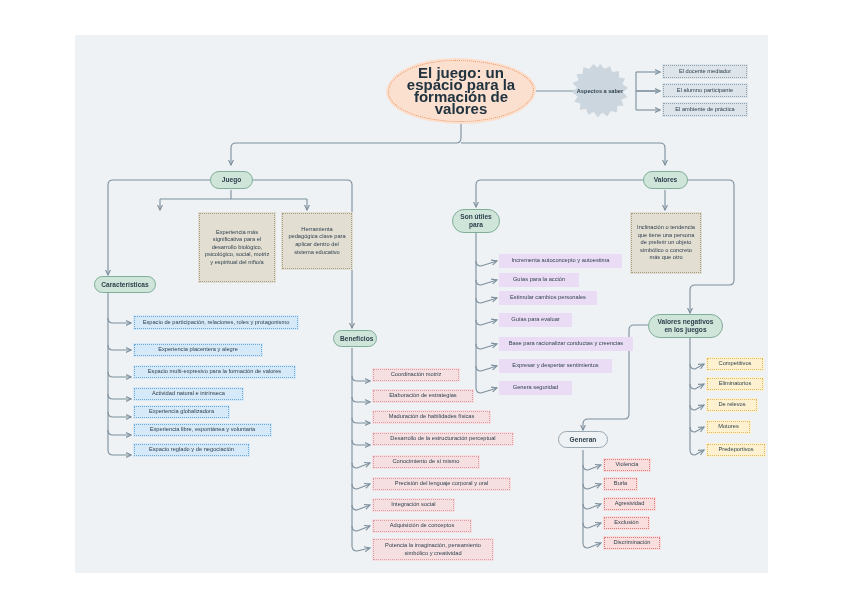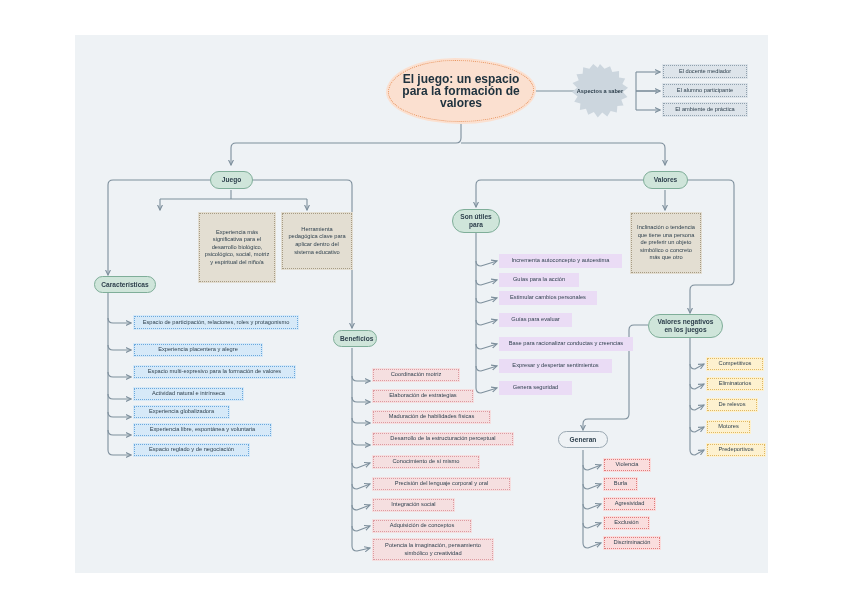--- a/index.html
+++ b/index.html
@@ -14,7 +14,7 @@
 
   
   .cloud{width:150px;height:66px;background:#fbe0d0;color:#20333f;font-weight:bold;
-         font-size:12px;line-height:12px;border-radius:46% 54% 50% 50%/52% 48% 52% 48%;
+         font-size:15px;line-height:12px;border-radius:46% 54% 50% 50%/52% 48% 52% 48%;
          outline:1.6px dotted #e8935c;outline-offset:-3px;padding:4px 8px;}
 
   

